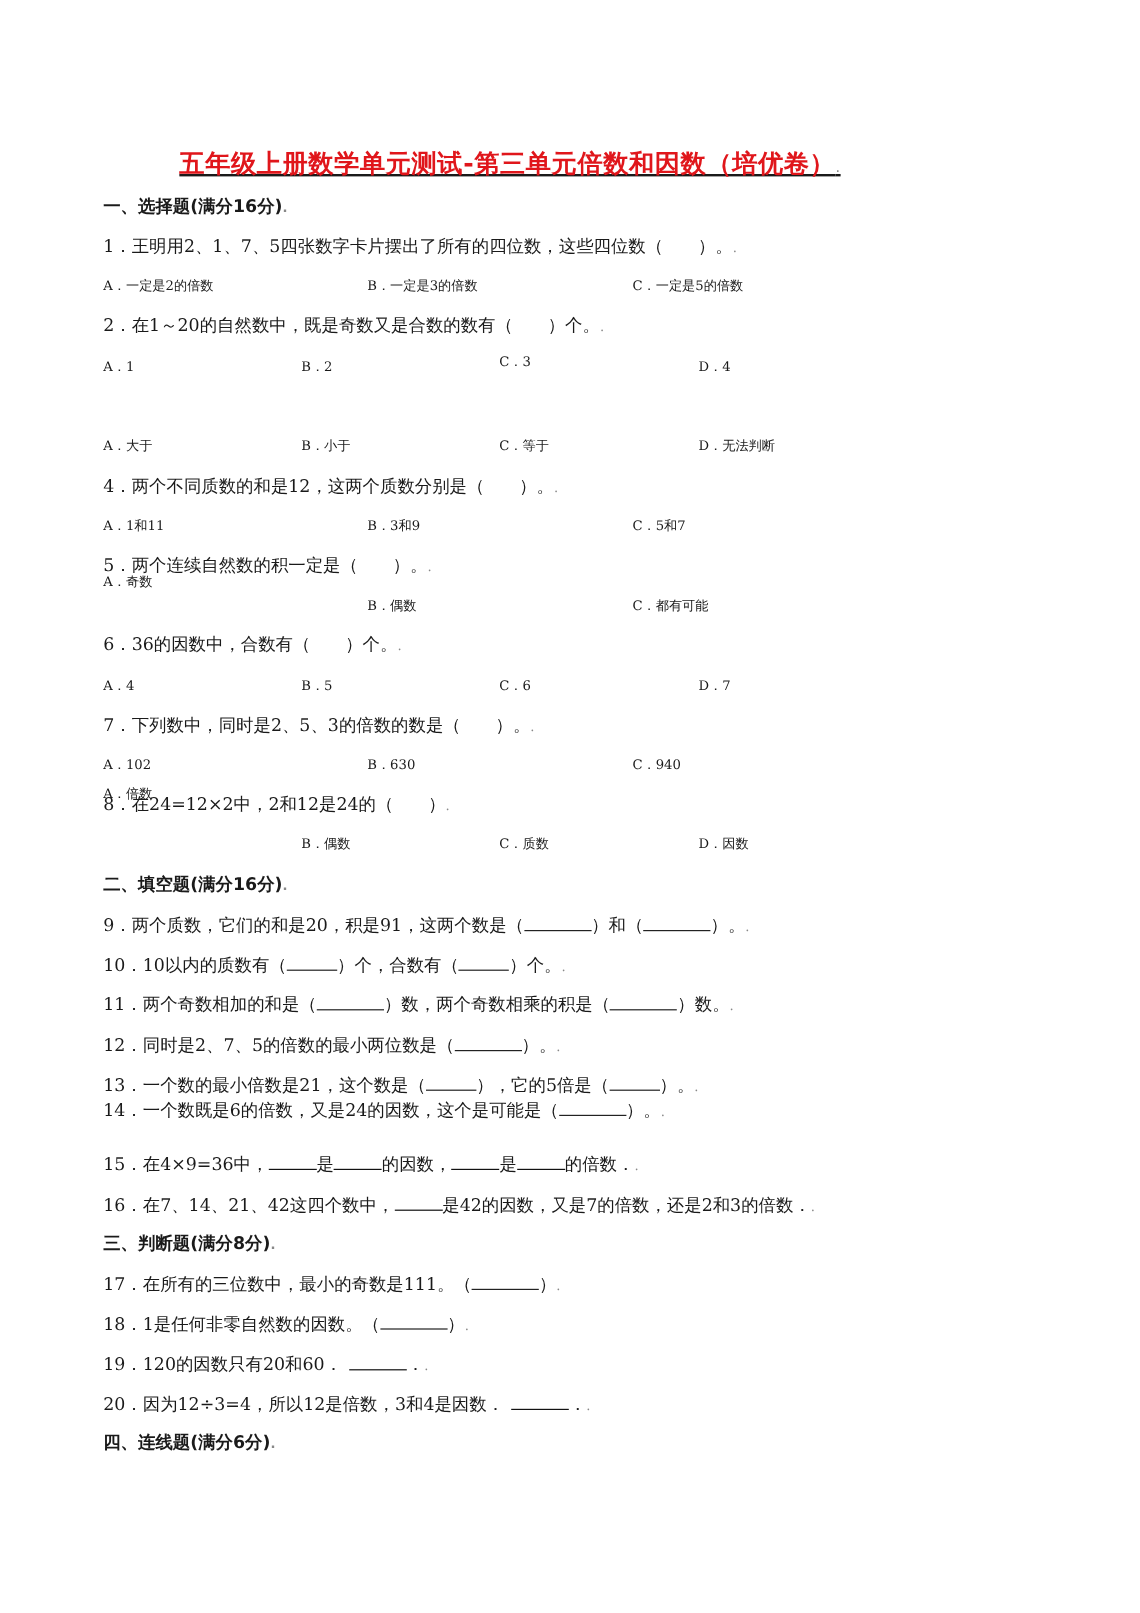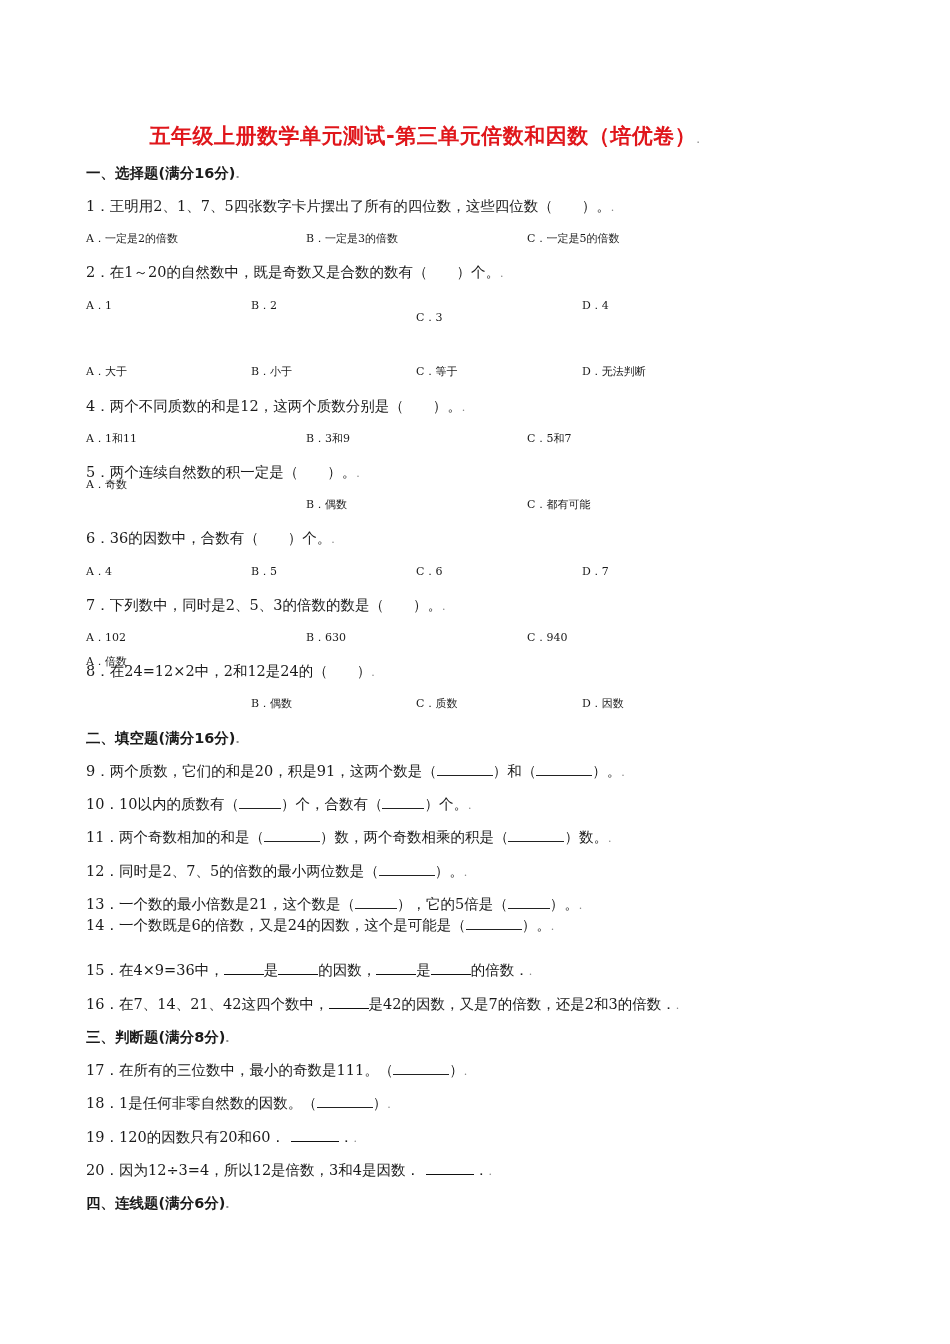--- a/index.html
+++ b/index.html
@@ -8,7 +8,7 @@
   .page { position: absolute; left: 0; top: 0; width: 950px; height: 1344px; }
   .title { position: absolute; left: 0; width: 850px; top: 122px; text-align: center;
            font-family: "DejaVu Sans", "Liberation Sans", sans-serif; font-weight: bold;
-           font-size: 21px; letter-spacing: 0.5px; }
+           font-size: 21px; letter-spacing: 0.5px; text-decoration: underline; }
   .title .mark { color: #888; font-weight: normal; font-size: 12px; }
   .line { position: absolute; left: 86px; font-size: 14.5px; white-space: nowrap; line-height: 20px; }
   .section { font-family: "DejaVu Sans", "Liberation Sans", sans-serif; font-weight: bold; font-size: 14.5px; }

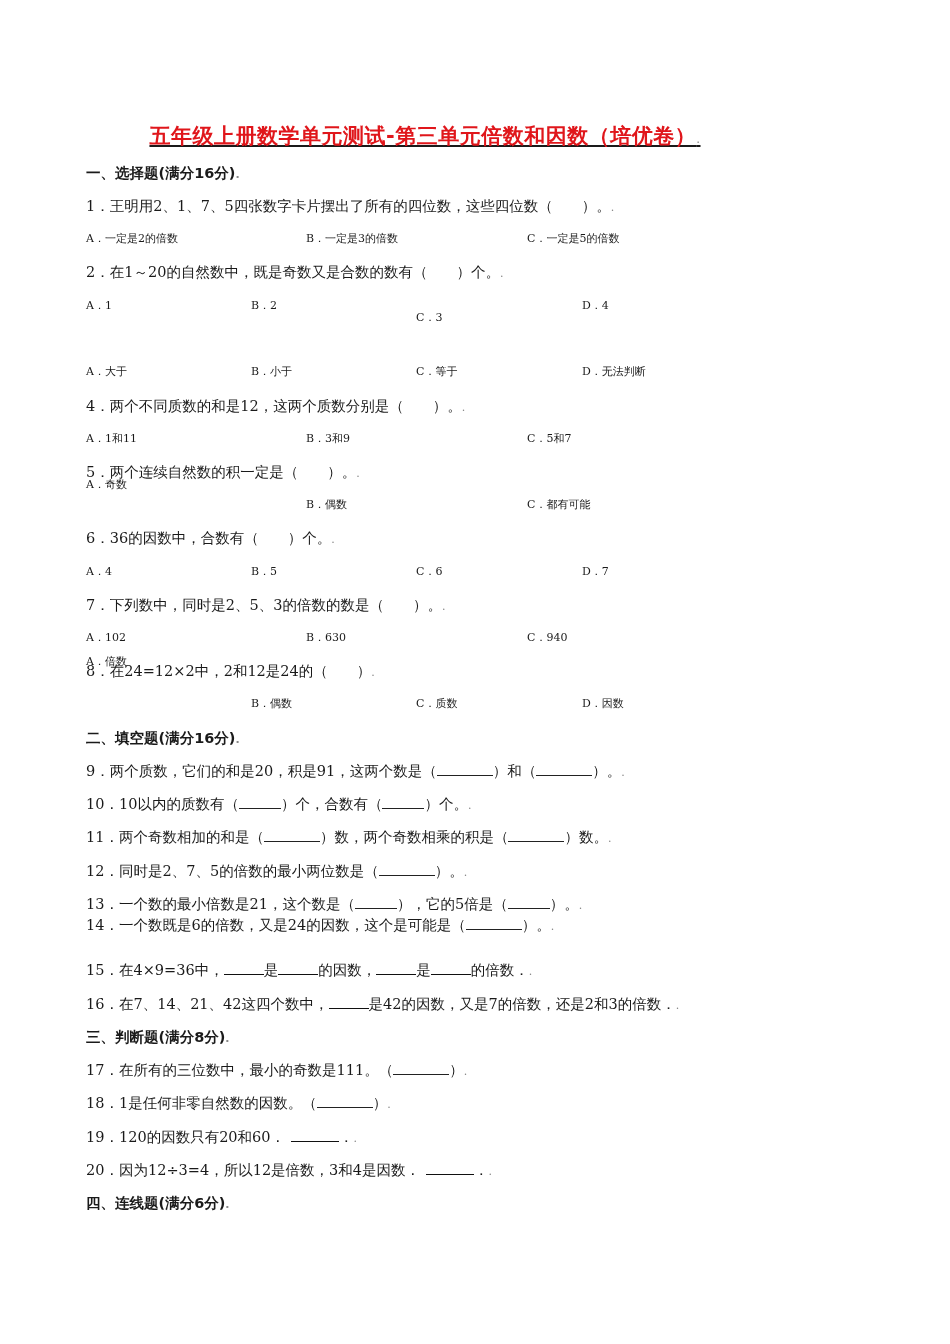--- a/index.html
+++ b/index.html
@@ -36,7 +36,7 @@
   <div class="line" style="top:262px"><span>2．</span><span>在1～20的自然数中，既是奇数又是合数的数有（　　）个。</span><span class="mark">.</span></div>
   <div class="opt" style="left:86px;top:296px">A．1</div>
   <div class="opt" style="left:251px;top:296px">B．2</div>
-  <div class="opt" style="left:416px;top:308px">C．3</div>
+  <div class="opt" style="left:416px;top:292px">C．3</div>
   <div class="opt" style="left:582px;top:296px">D．4</div>
 
   <div class="opt" style="left:86px;top:362px">A．大于</div>

